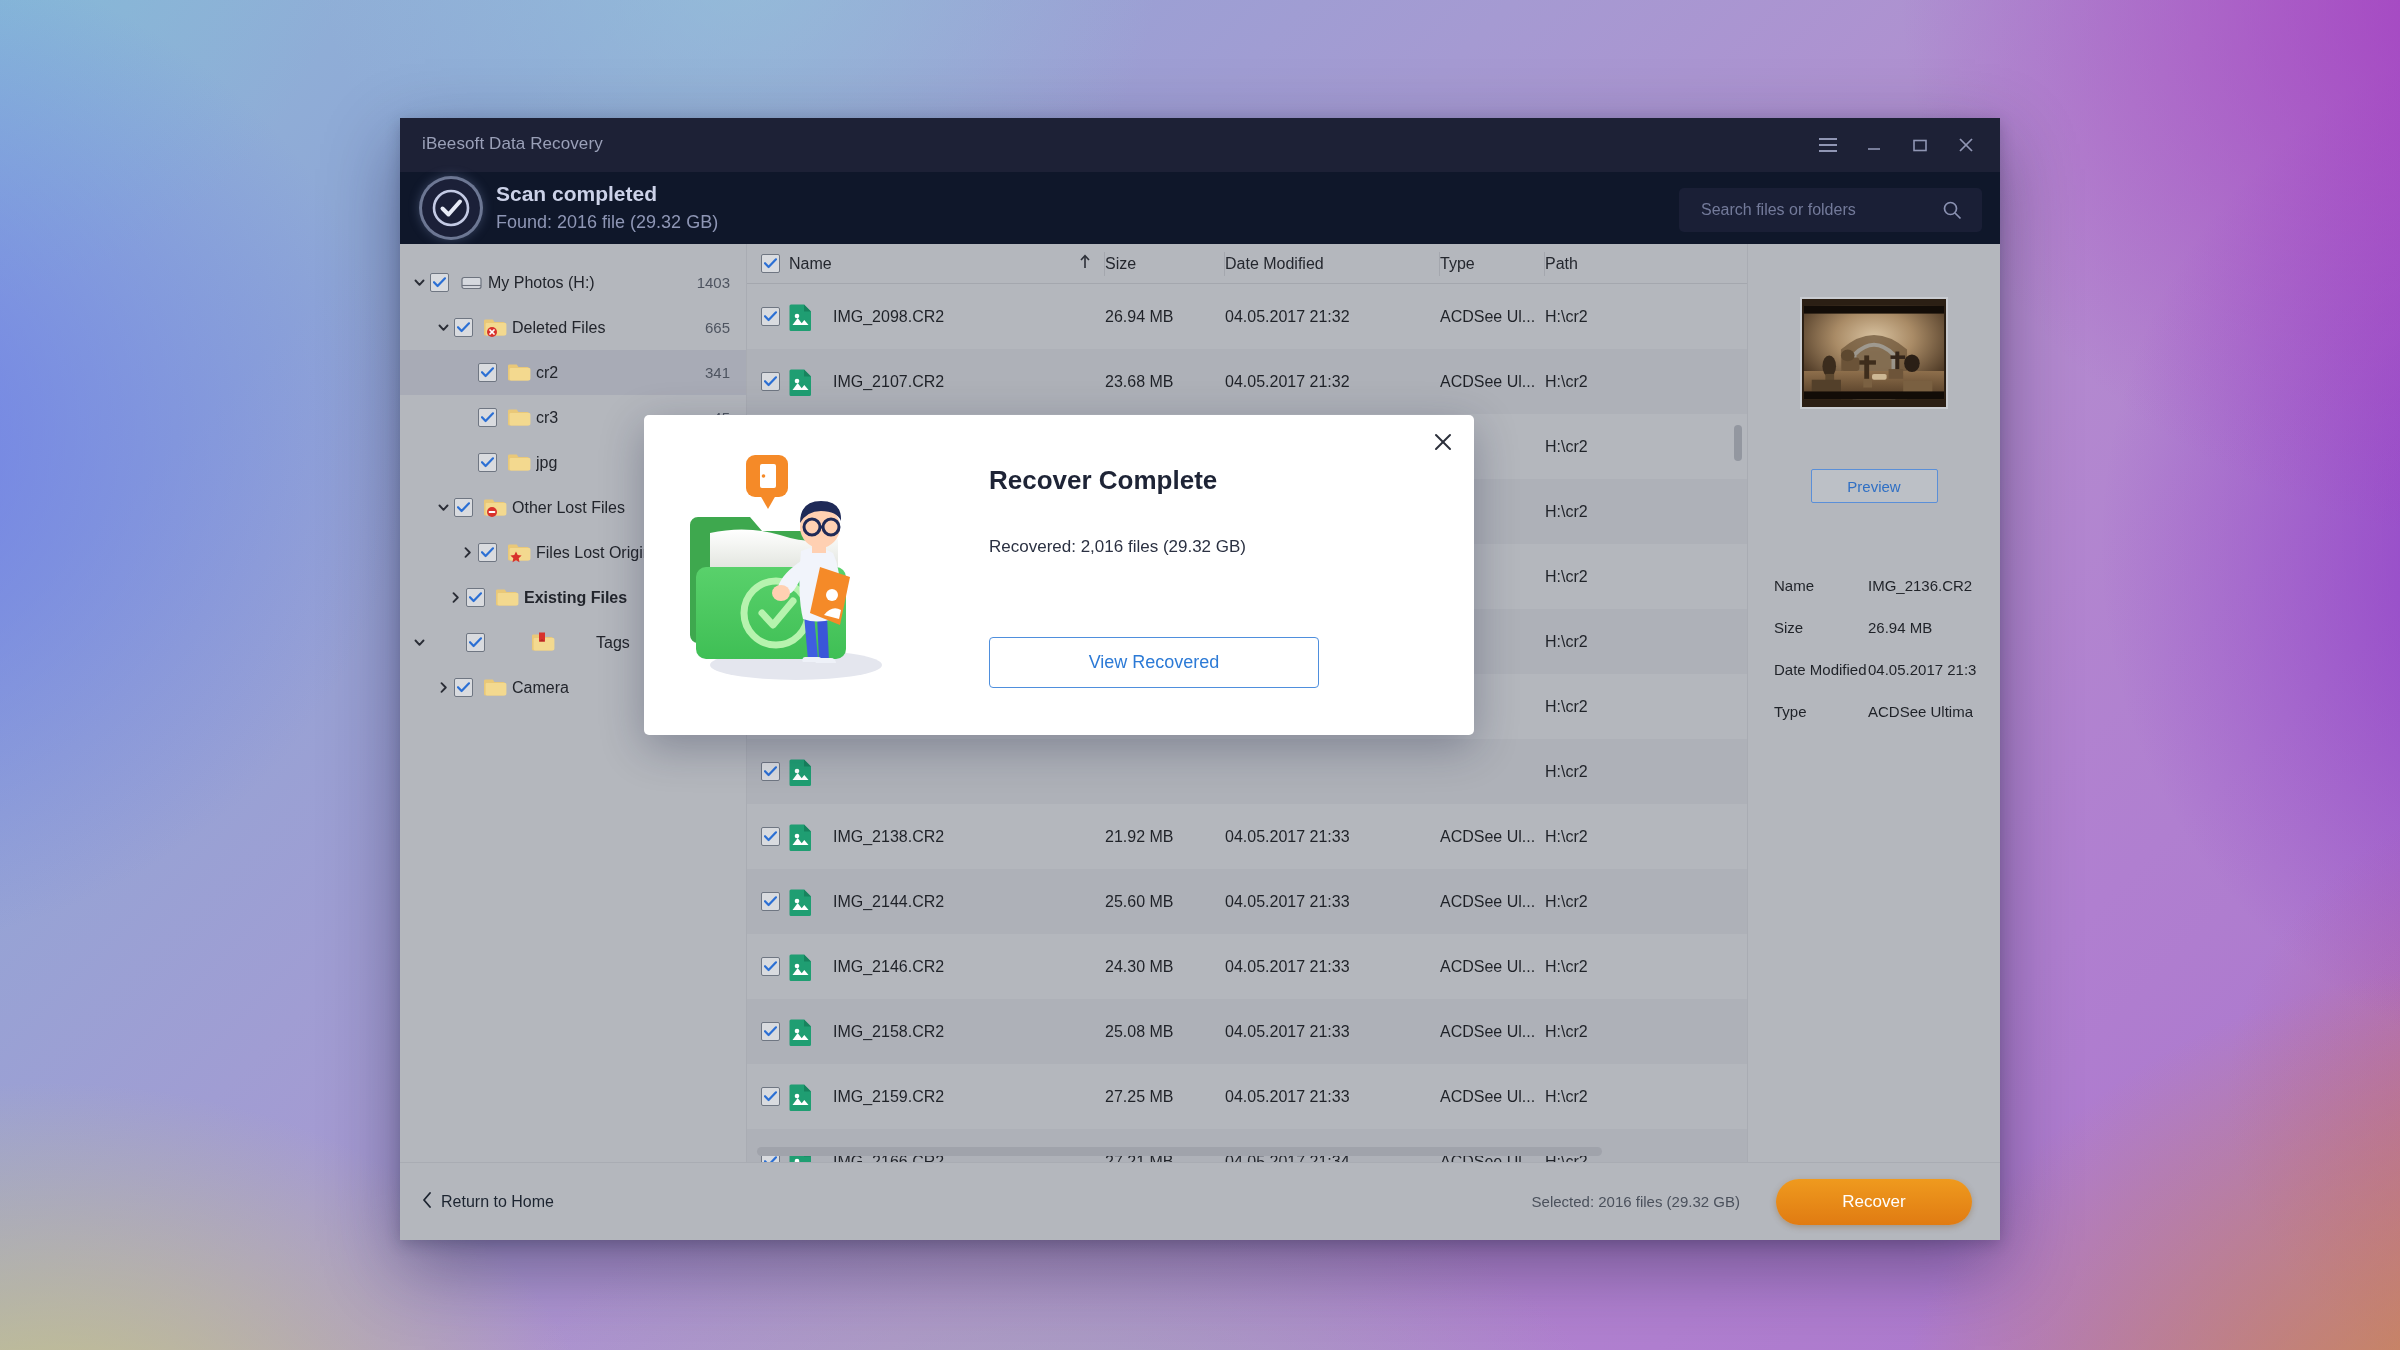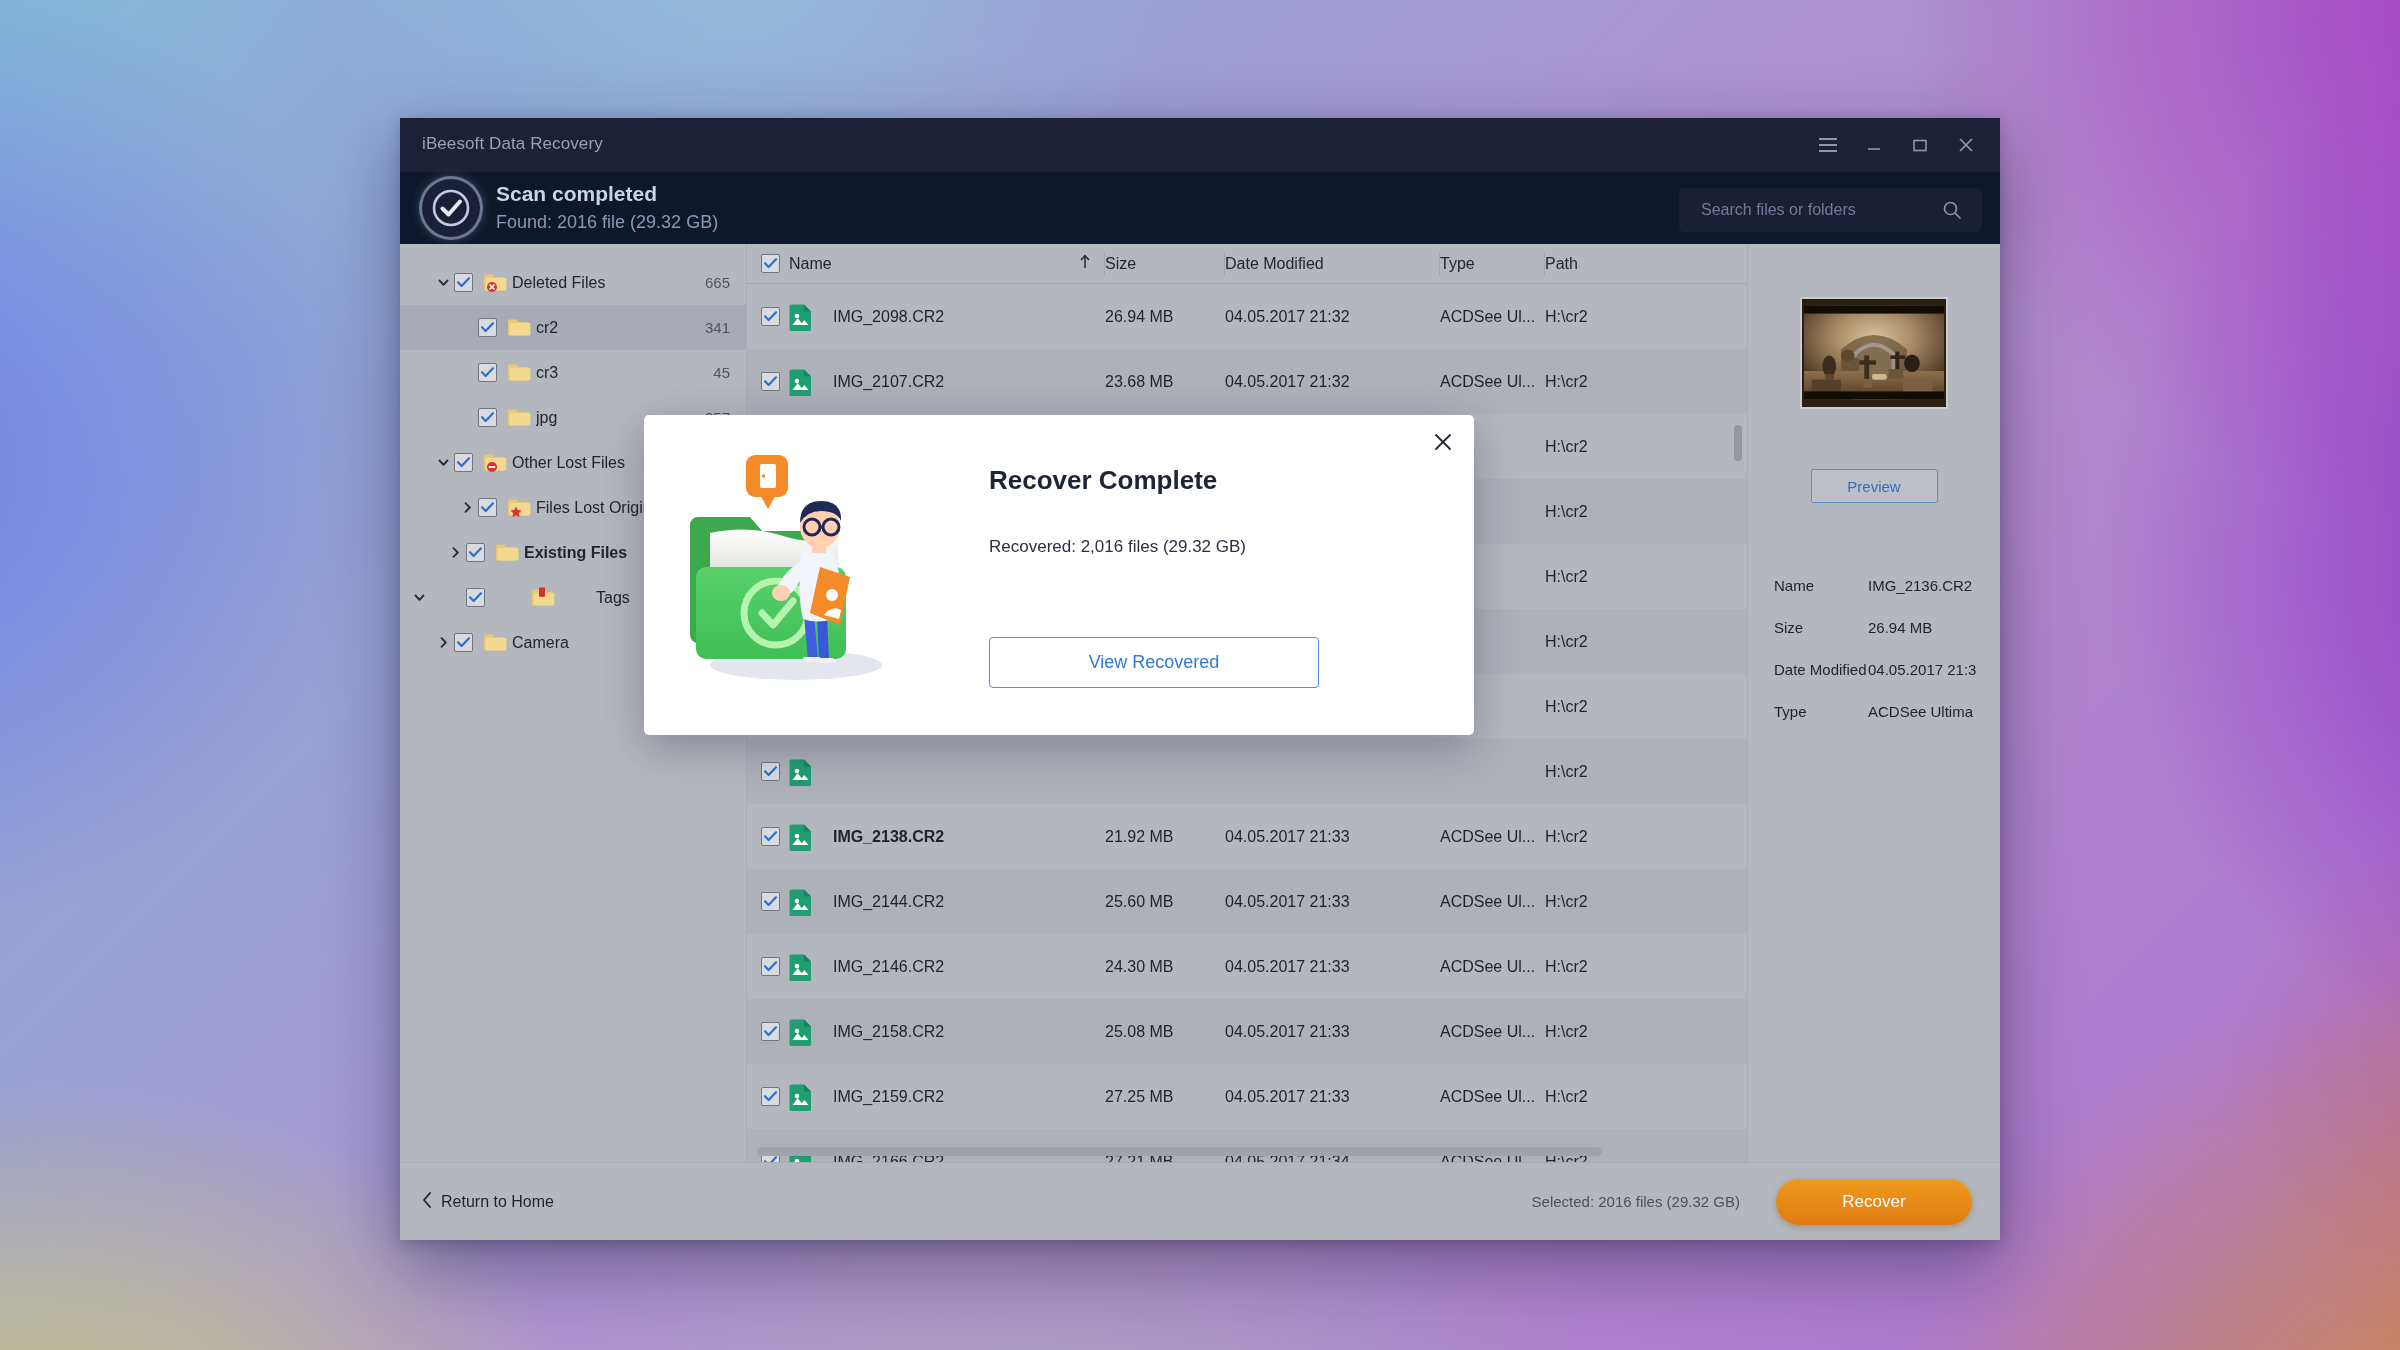--- a/index.html
+++ b/index.html
@@ -269,6 +269,26 @@
   <div id="body">
 
     <div id="sidebar">
+        <div class="tnode" style="padding-left: 8px;">
+          <span class="twist">
+            <svg width="13" height="13" viewBox="0 0 13 13">
+              <path d="M2.5 4.5 L6.5 8.8 L10.5 4.5" fill="none" stroke="currentColor" stroke-width="1.9" stroke-linecap="round" stroke-linejoin="round"></path>
+            </svg>
+          </span>
+          <span class="cbox">
+            <svg width="13" height="11" viewBox="0 0 13 11">
+              <path d="M1 5.2 L4.6 9 L12 1.3" fill="none" stroke="#2b6fd4" stroke-width="2.2" stroke-linecap="round" stroke-linejoin="round"></path>
+            </svg>
+          </span>
+          <span class="ticon">
+            <svg width="23" height="23" viewBox="0 0 23 23">
+              <path d="M4 6.5 h15 a2 2 0 0 1 2 2 v7 a2 2 0 0 1 -2 2 h-15 a2 2 0 0 1 -2 -2 v-7 a2 2 0 0 1 2 -2 z" fill="#d5d8de" stroke="#6d737e" stroke-width="1.2"></path>
+              <line x1="2" y1="14.5" x2="21" y2="14.5" stroke="#6d737e" stroke-width="1.1"></line>
+            </svg>
+          </span>
+          <span class="tlabel">My Photos (H:)</span>
+          <span class="tcount">1403</span>
+        </div>
         <div class="tnode" style="padding-left: 32px;">
           <span class="twist">
             <svg width="13" height="13" viewBox="0 0 13 13">

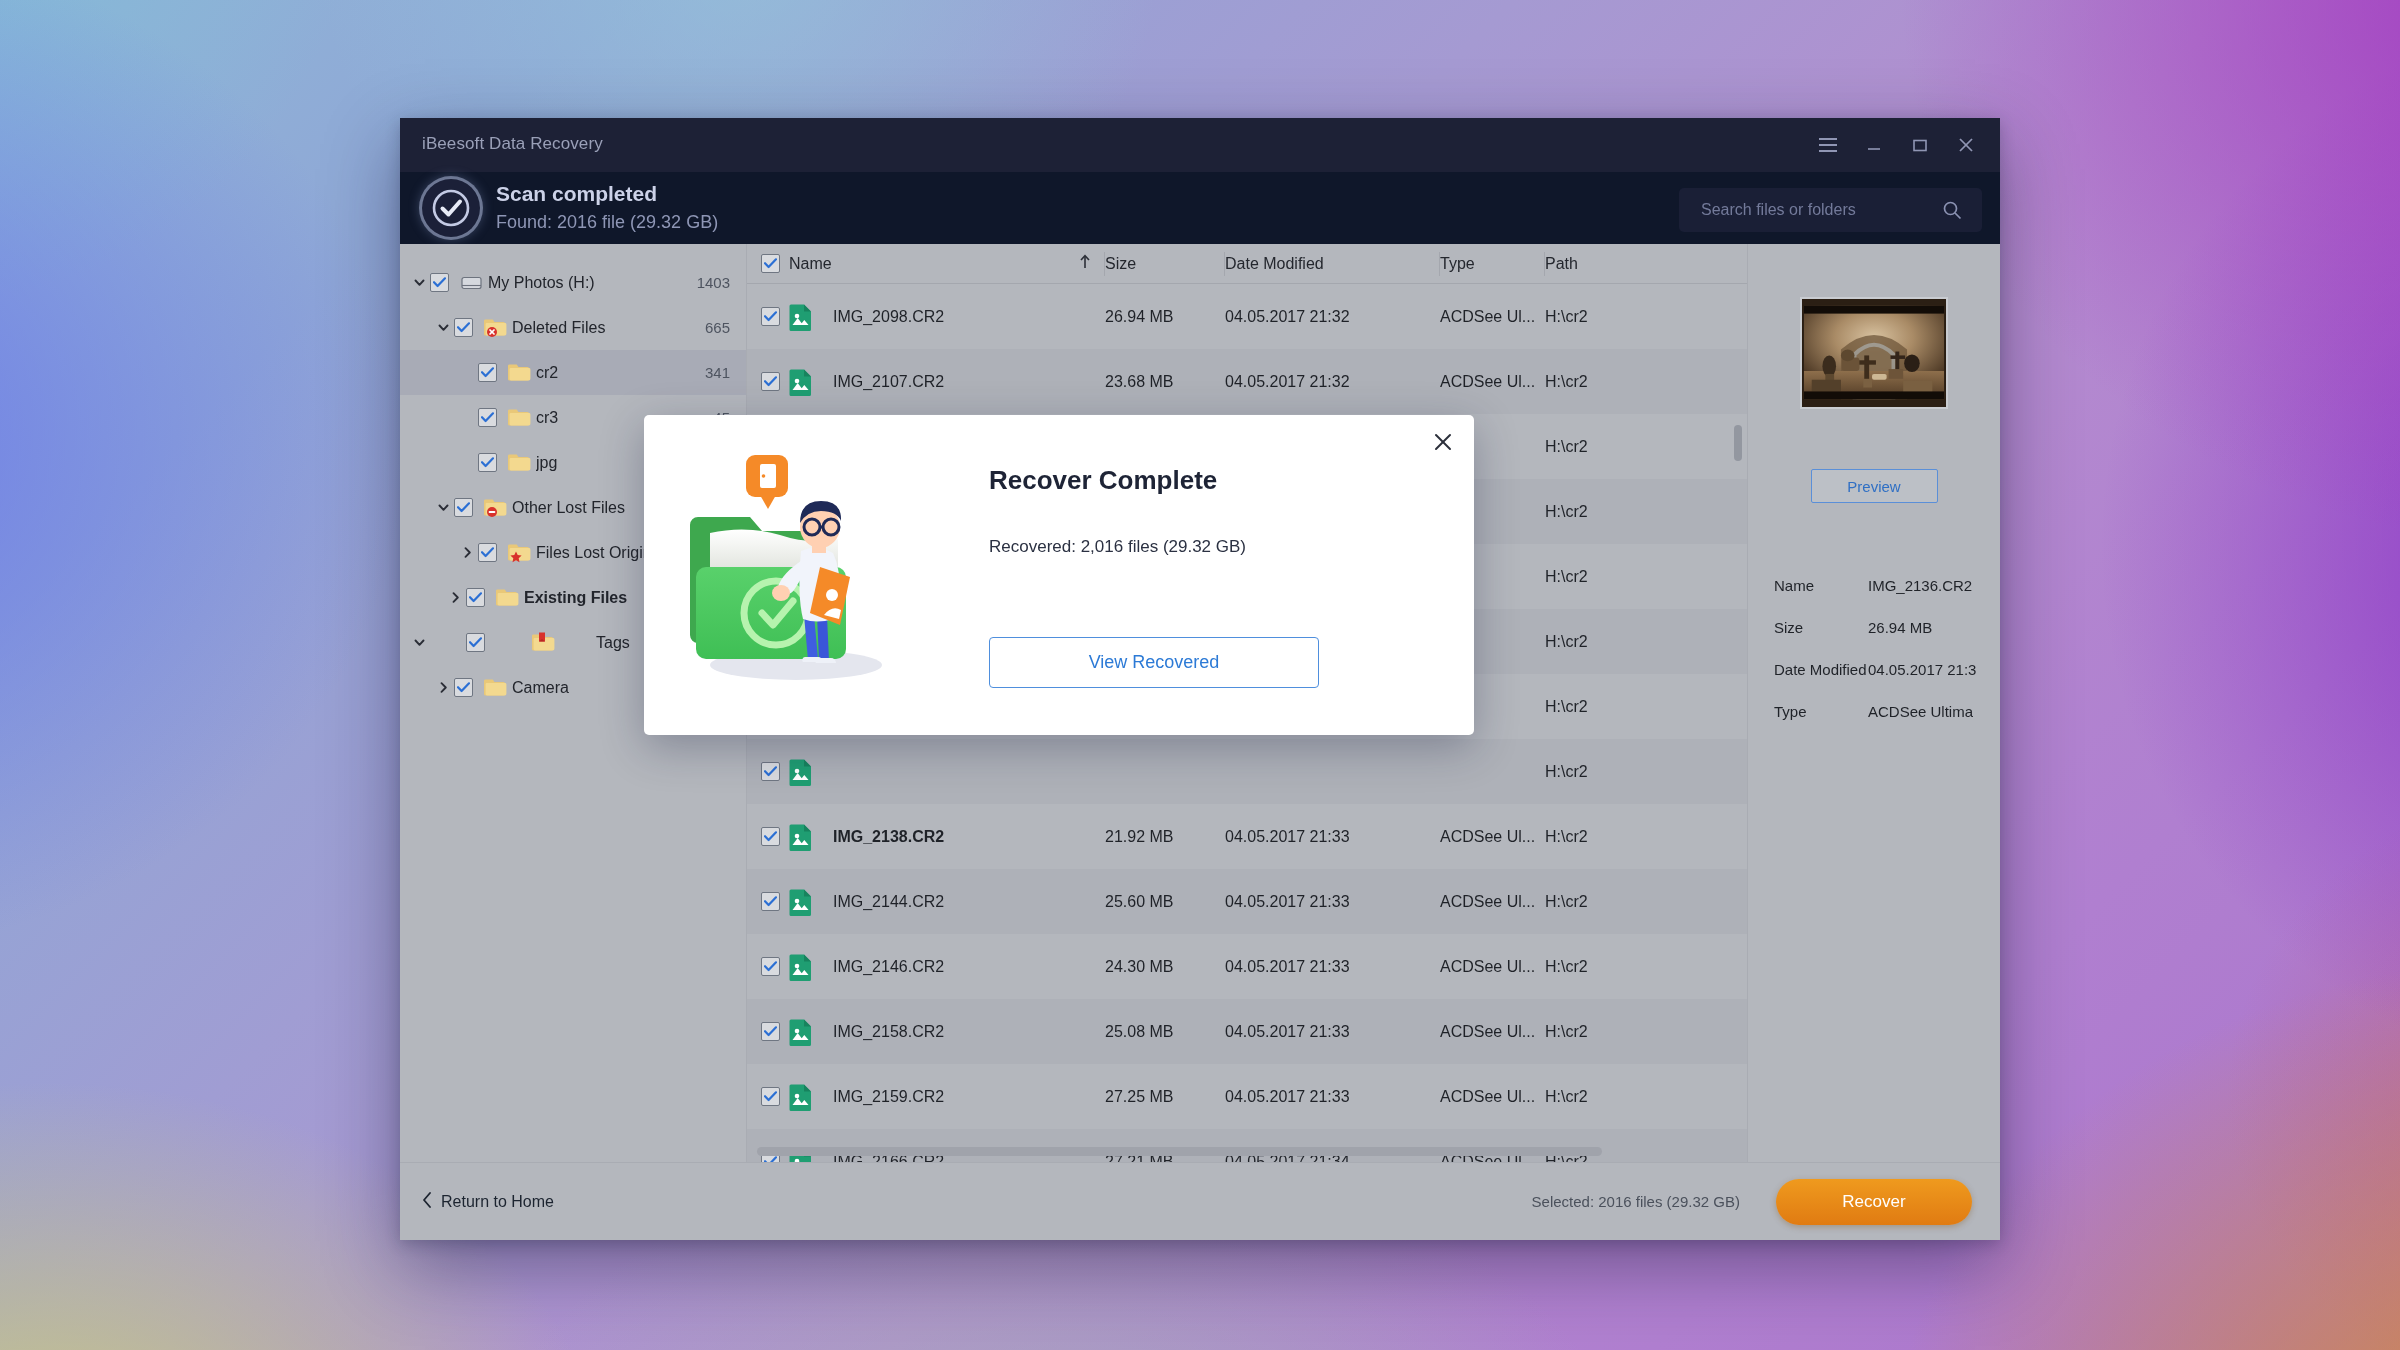--- a/index.html
+++ b/index.html
@@ -682,7 +682,7 @@
                 <path d="M3.5 22 l5.2 -7 l4 5.2 l2.6 -3.2 l4.2 5 z" fill="#ffffff"></path>
               </svg>
             </span>
-            <span class="fcell col-name" style="width: 272px; font-weight: bold;">IMG_2138.CR2</span>
+            <span class="fcell col-name" style="width: 272px;">IMG_2138.CR2</span>
             <span class="fcell col-size">21.92 MB</span>
             <span class="fcell col-date">04.05.2017 21:33</span>
             <span class="fcell col-type">ACDSee Ul...</span>

